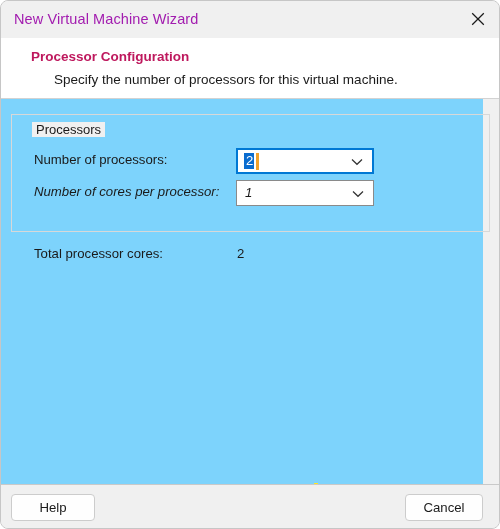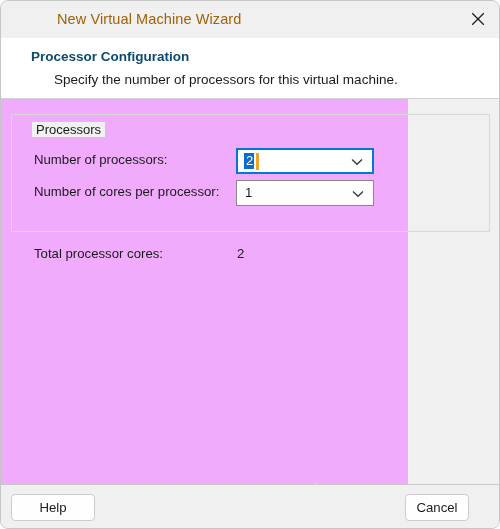--- a/index.html
+++ b/index.html
@@ -40,10 +40,9 @@
     left: 13px;
     top: 10px;
     font-size: 14.5px;
-    color: #a16207;
+    color: #a21caf;
     letter-spacing: 0.1px;
     white-space: nowrap;
-    margin-left: 43px;
   }
   .close-btn {
     position: absolute;

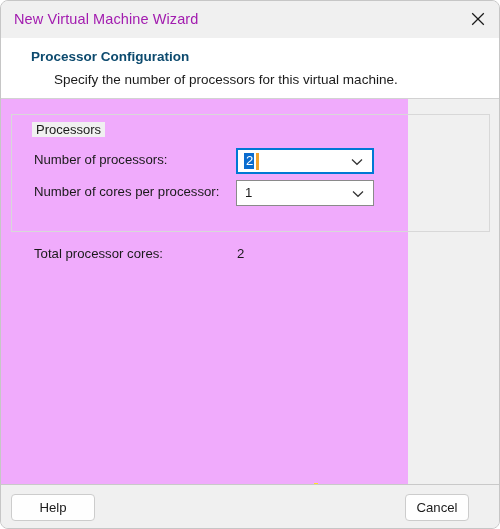--- a/index.html
+++ b/index.html
@@ -74,7 +74,7 @@
     top: 11px;
     font-size: 13.5px;
     font-weight: bold;
-    color: #0c4a6e;
+    color: #be185d;
     white-space: nowrap;
   }
   .header-sub {

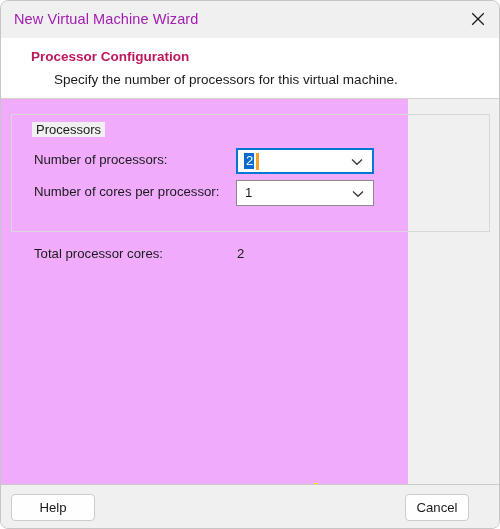--- a/index.html
+++ b/index.html
@@ -92,9 +92,9 @@
     position: absolute;
     top: 98px;
     left: 0;
-    width: 407px;
+    width: 482px;
     height: 385px;
-    background: #f0abfc;
+    background: #7dd3fc;
   }
 
   .groupbox {

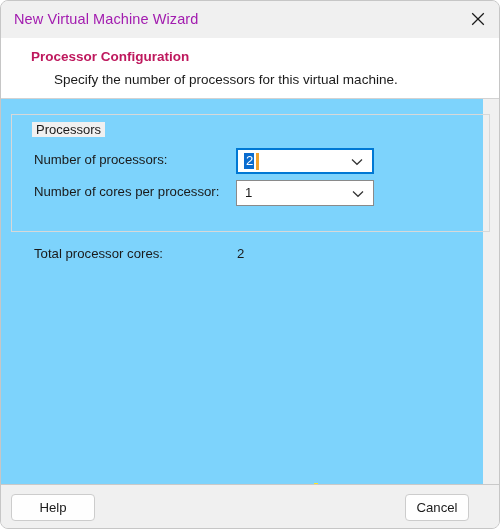--- a/index.html
+++ b/index.html
@@ -124,7 +124,7 @@
     height: 26px;
   }
   .row-procs  { top: 33px; text-decoration: underline; }
-  .row-cores  { top: 65px; }
+  .row-cores  { top: 65px; font-style: italic; }
   .row-total  { top: 100px; margin-top: 27px; }
 
   .field-label {

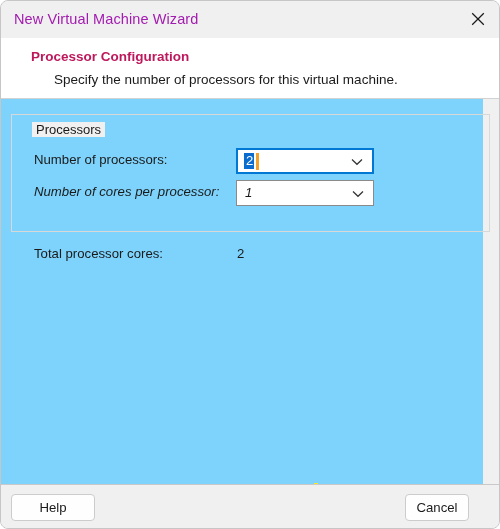--- a/index.html
+++ b/index.html
@@ -231,7 +231,7 @@
   .btn-help   { left: 10px;  width: 84px; }
   .btn-back   { left: 215px; width: 80px; }
   .btn-next   { left: 310px; width: 83px; border: 2px solid #0078d4; margin-top: 38px; }
-  .btn-cancel { left: 404px; width: 64px; }
+  .btn-cancel { left: 404px; width: 78px; }
 </style>
 </head>
 <body>

